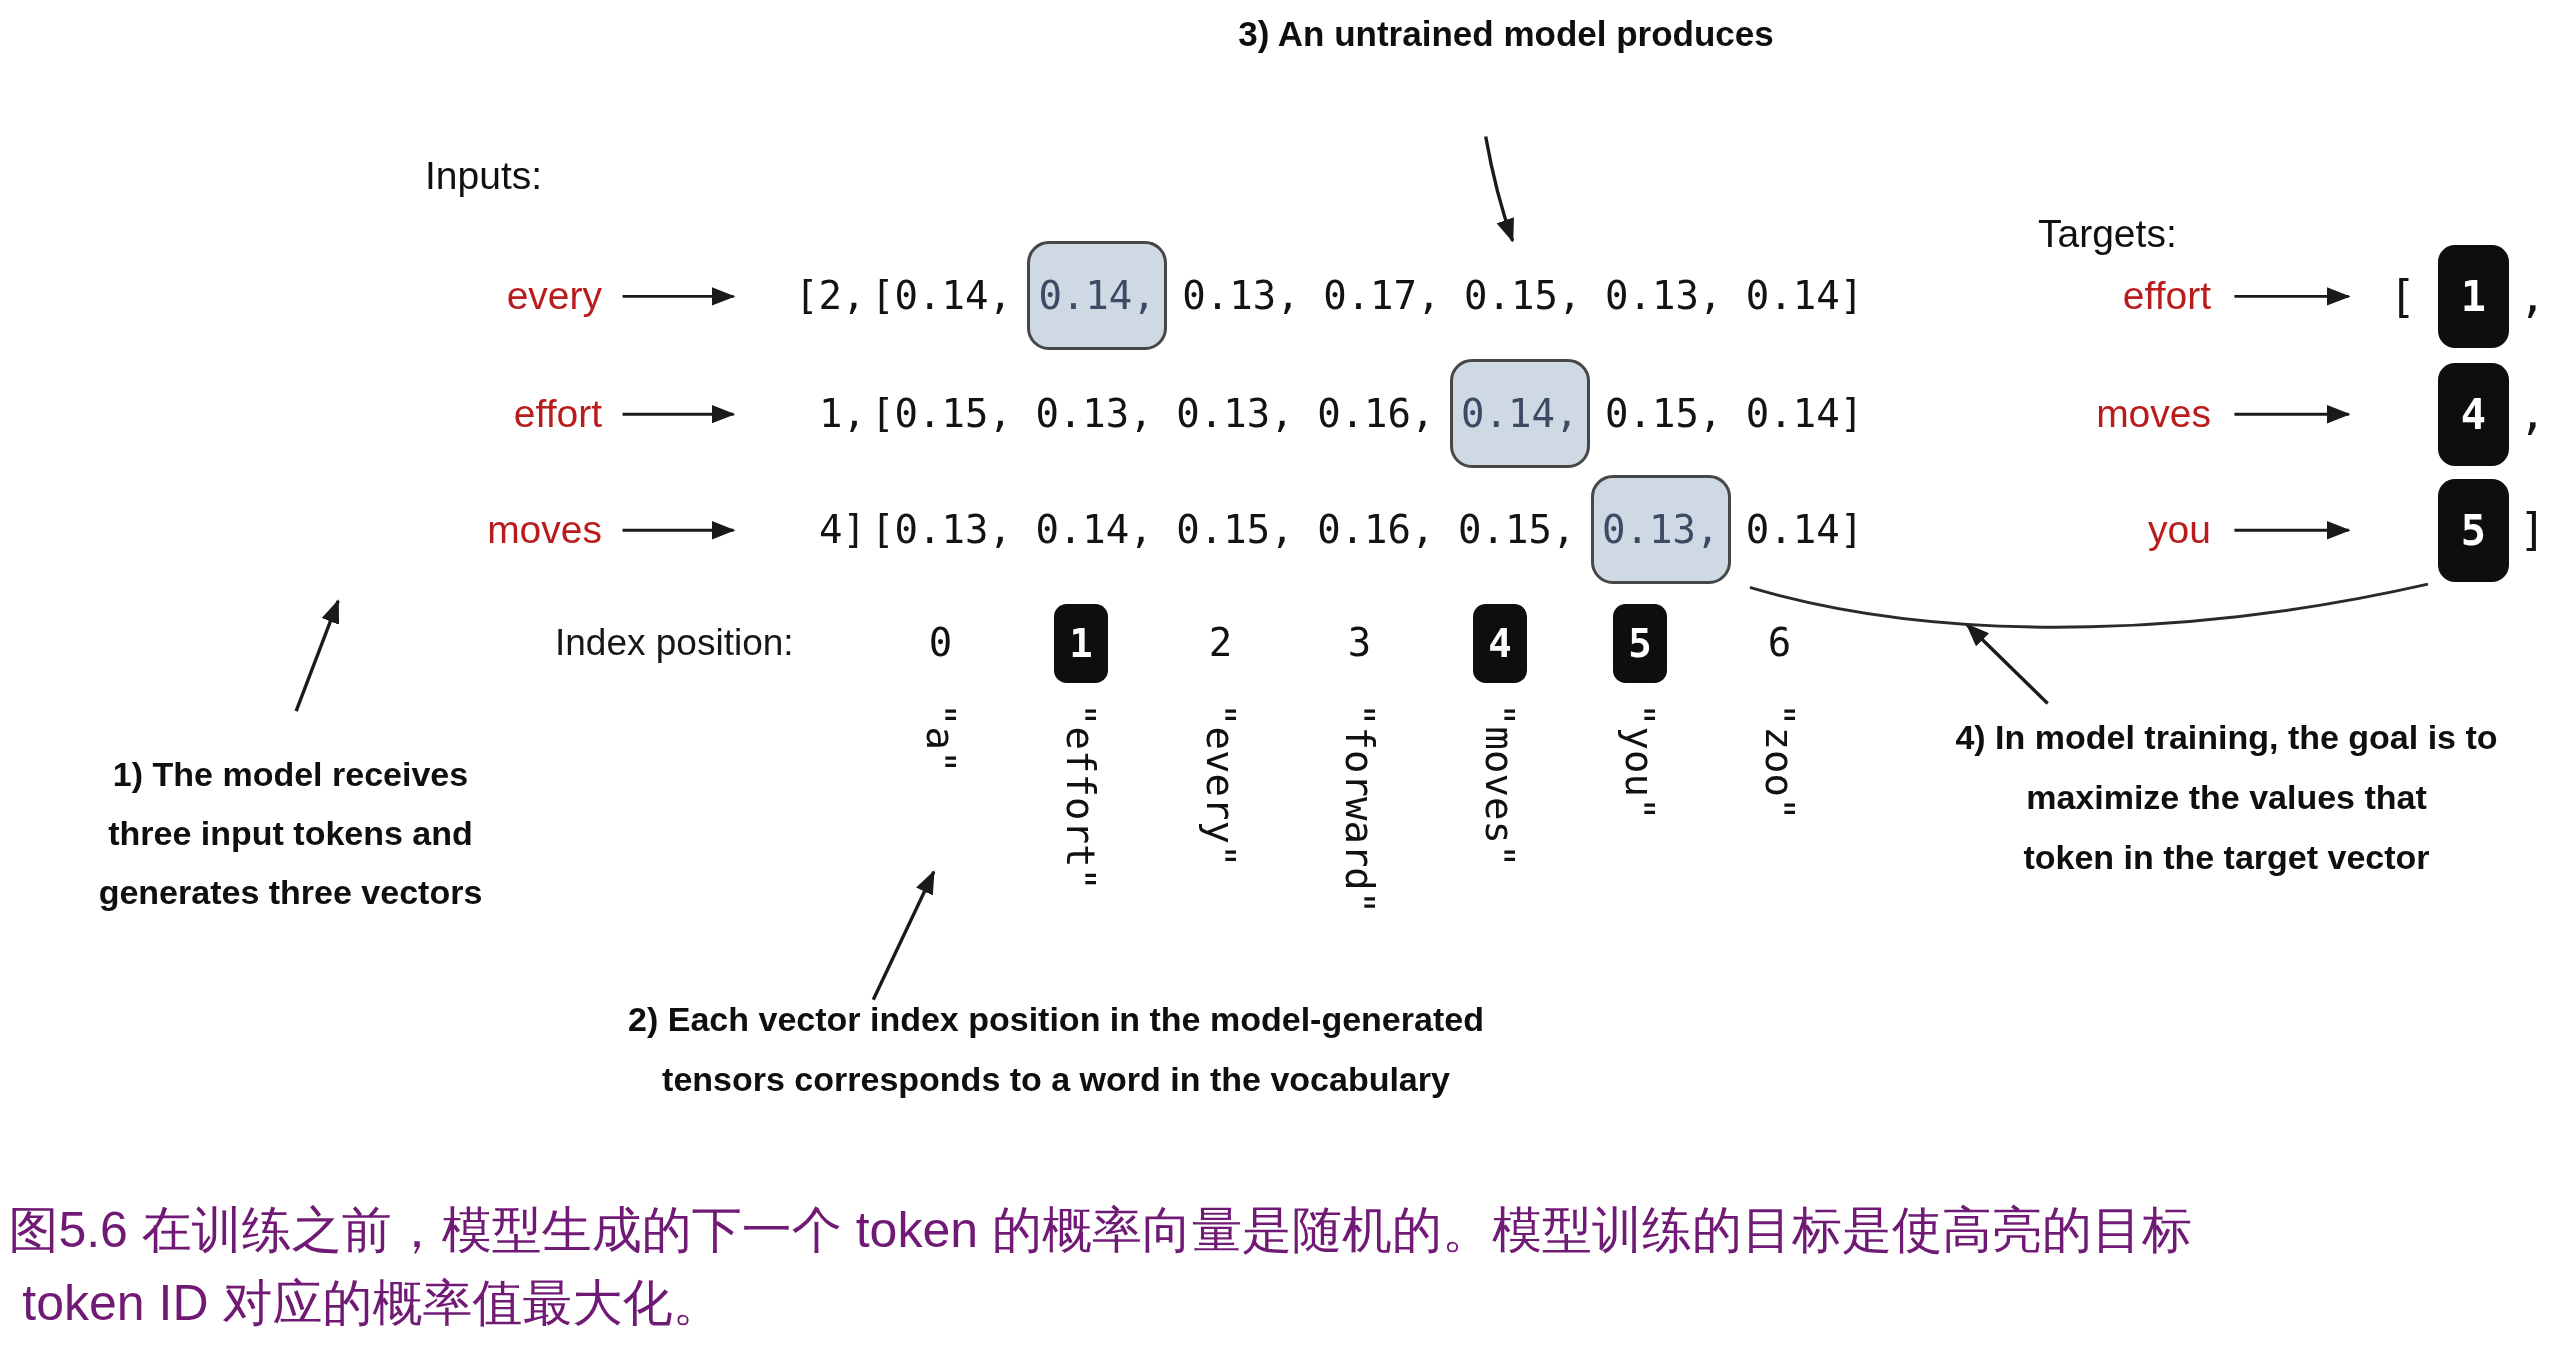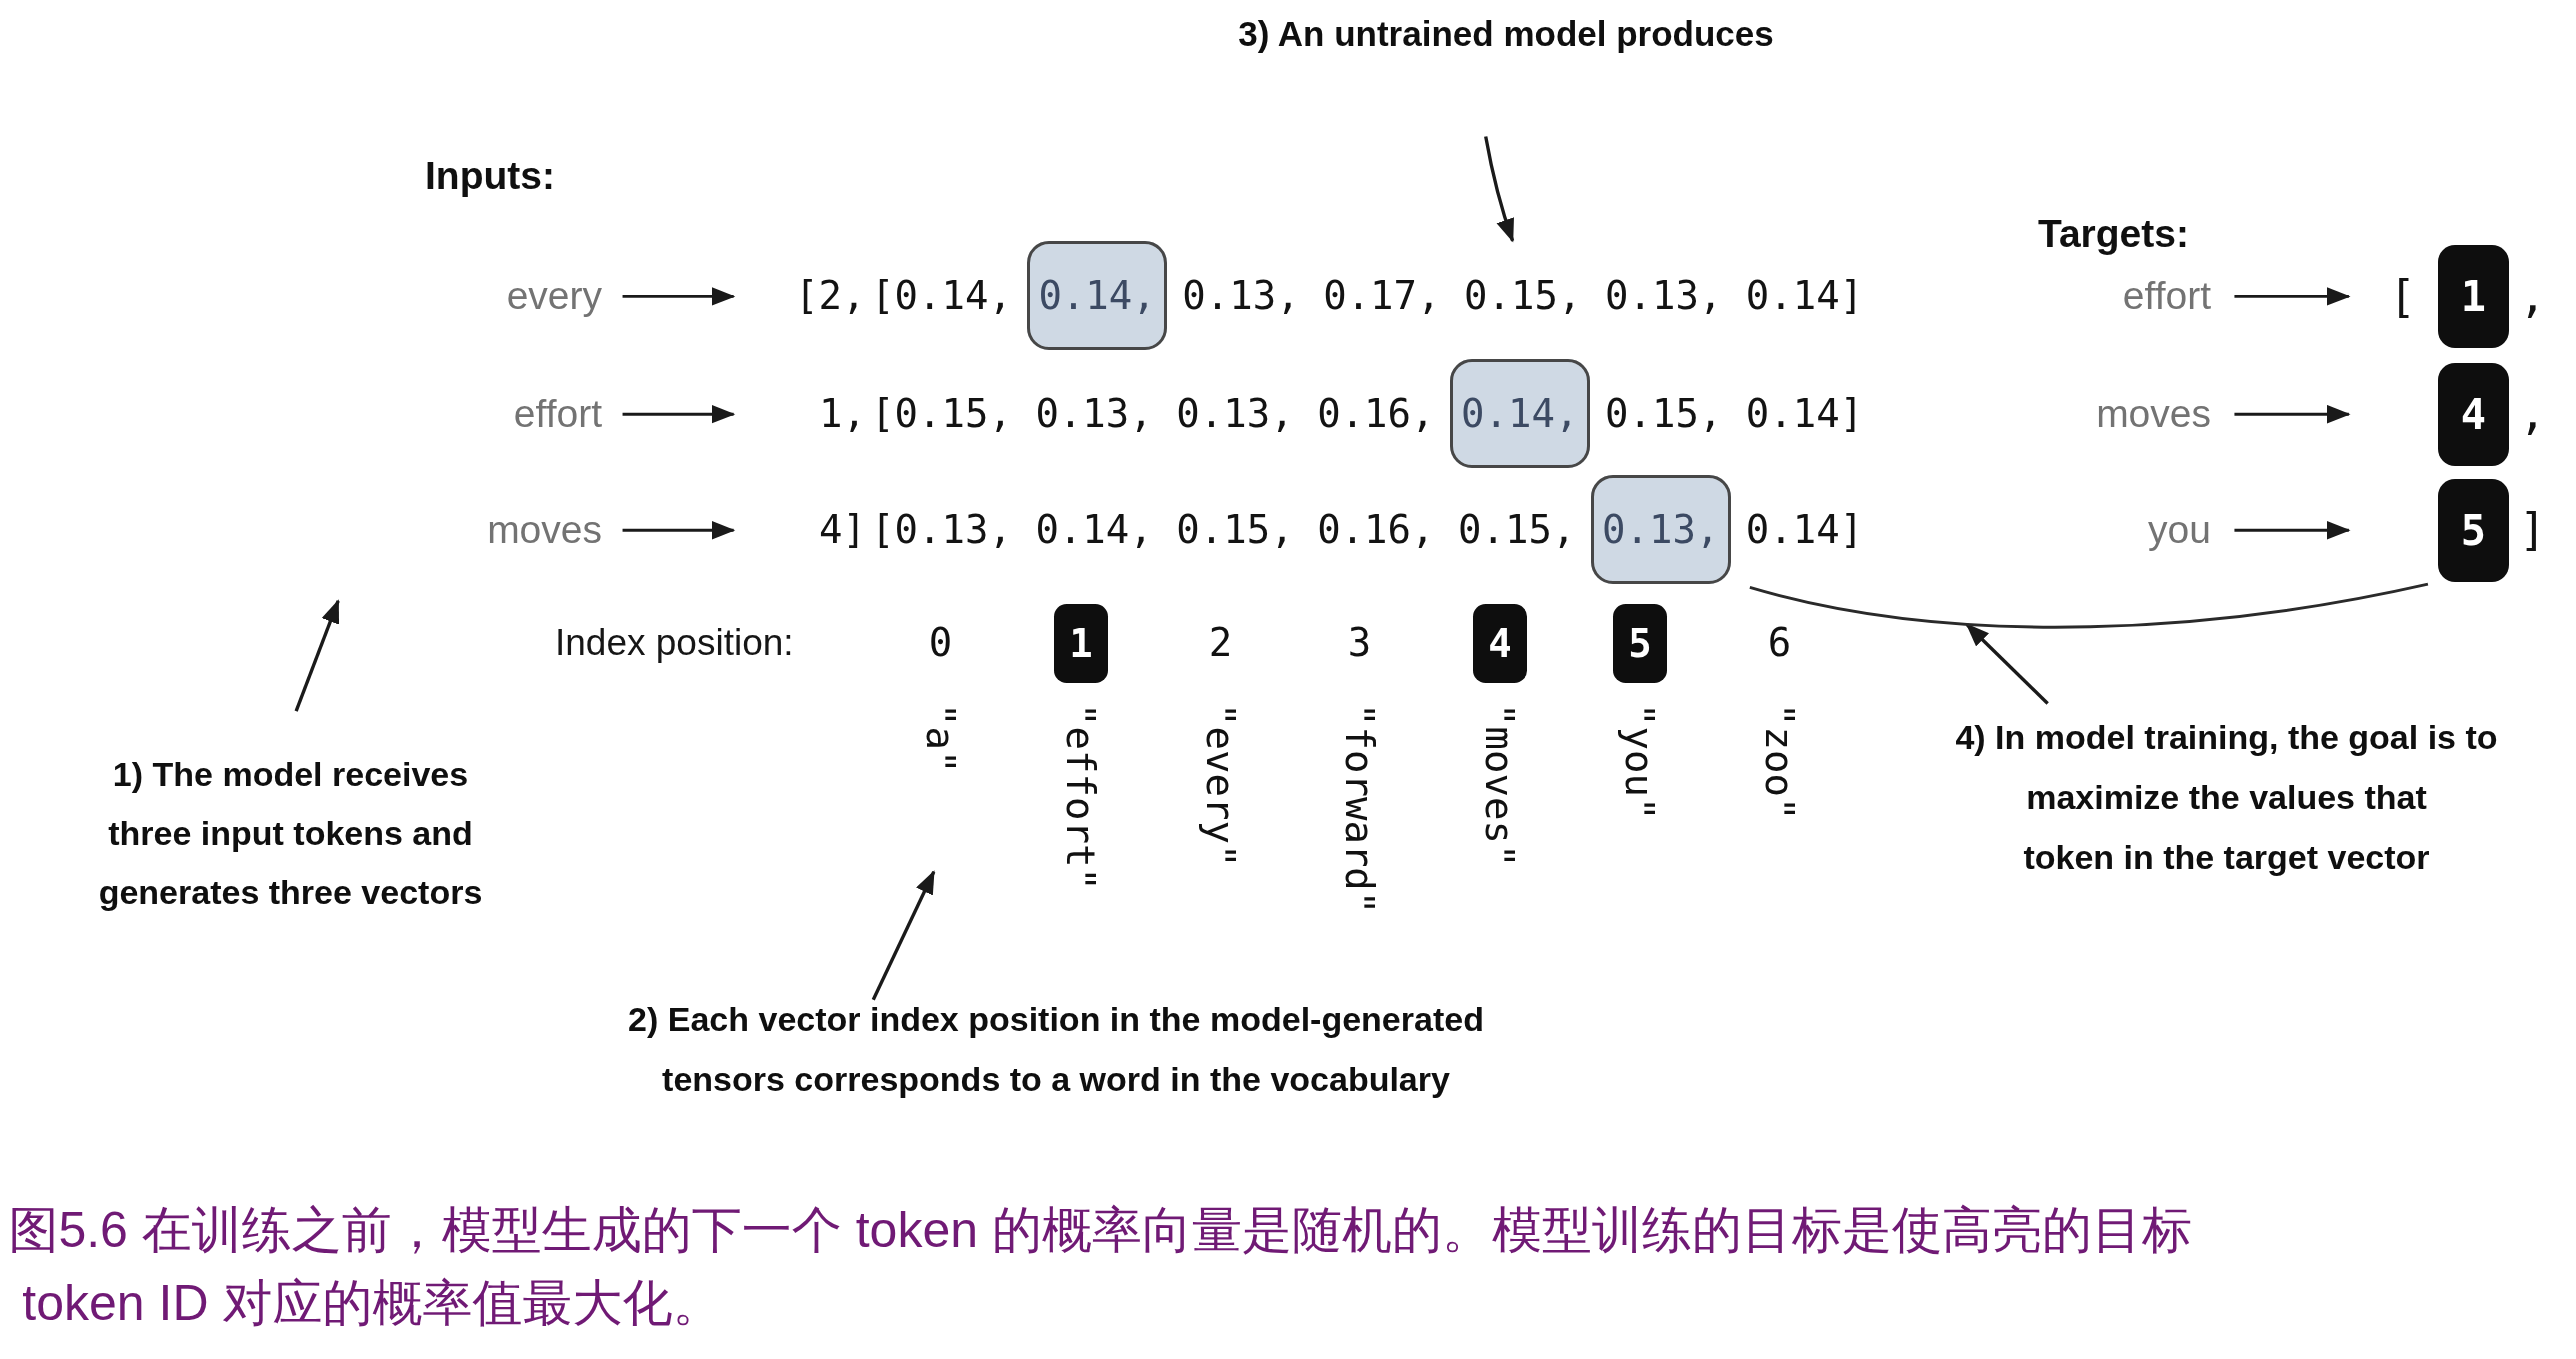--- a/index.html
+++ b/index.html
@@ -11,7 +11,7 @@
   .mono{font-family:"DejaVu Sans Mono",monospace;}
   .num{font-size:39px;line-height:52px;color:#131313;}
   .big{font-size:45px;line-height:57px;color:#131313;}
-  .heading{font-size:39px;line-height:45px;font-weight:bold;color:#101010;}
+  .heading{font-size:39px;line-height:45px;font-weight:normal;color:#101010;}
   .hl{background:#cfd9e4;border:3.4px solid #474747;border-radius:22px;
       padding:29px 8.4px;margin:0 -8.4px;color:#3c4a63;}
   .idx-label{font-size:37px;line-height:50px;color:#161616;}

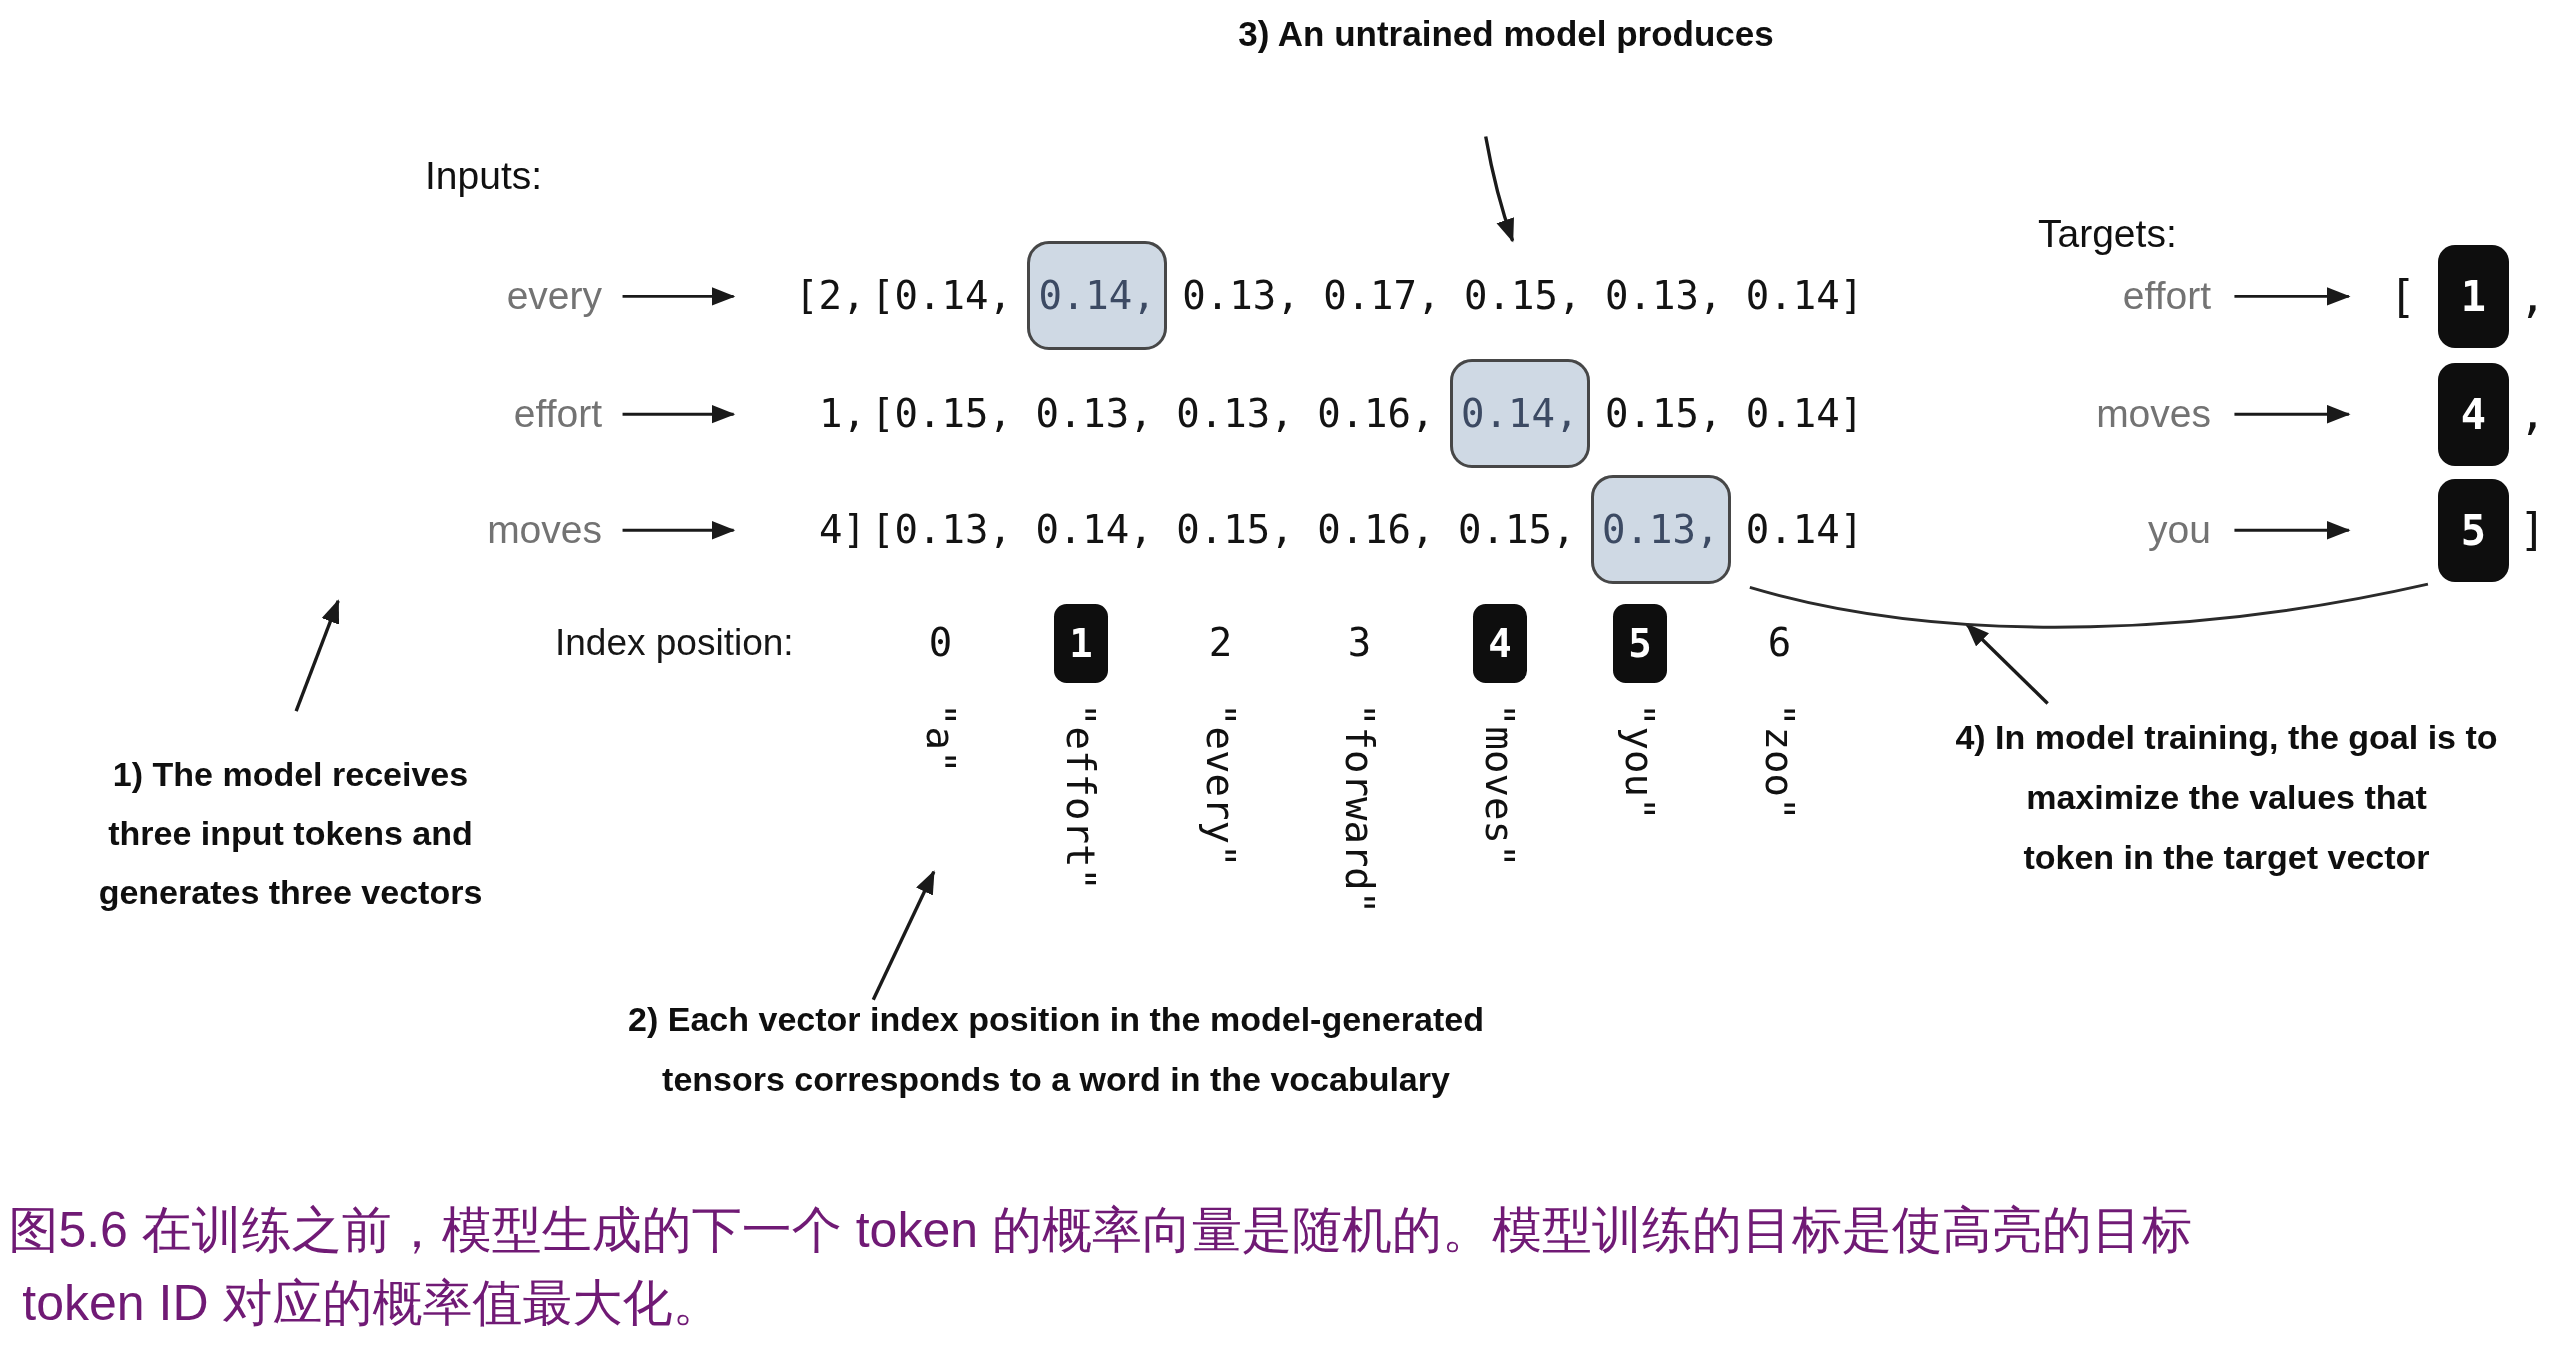--- a/index.html
+++ b/index.html
@@ -7,7 +7,7 @@
           font-family:"Liberation Sans",sans-serif;color:#111;}
   .abs{position:absolute;white-space:pre;}
   .right{text-align:right;}
-  .lbl{font-size:39px;line-height:50px;color:#737373;}
+  .lbl{font-size:39px;line-height:50px;color:#b91c1c;}
   .mono{font-family:"DejaVu Sans Mono",monospace;}
   .num{font-size:39px;line-height:52px;color:#131313;}
   .big{font-size:45px;line-height:57px;color:#131313;}

